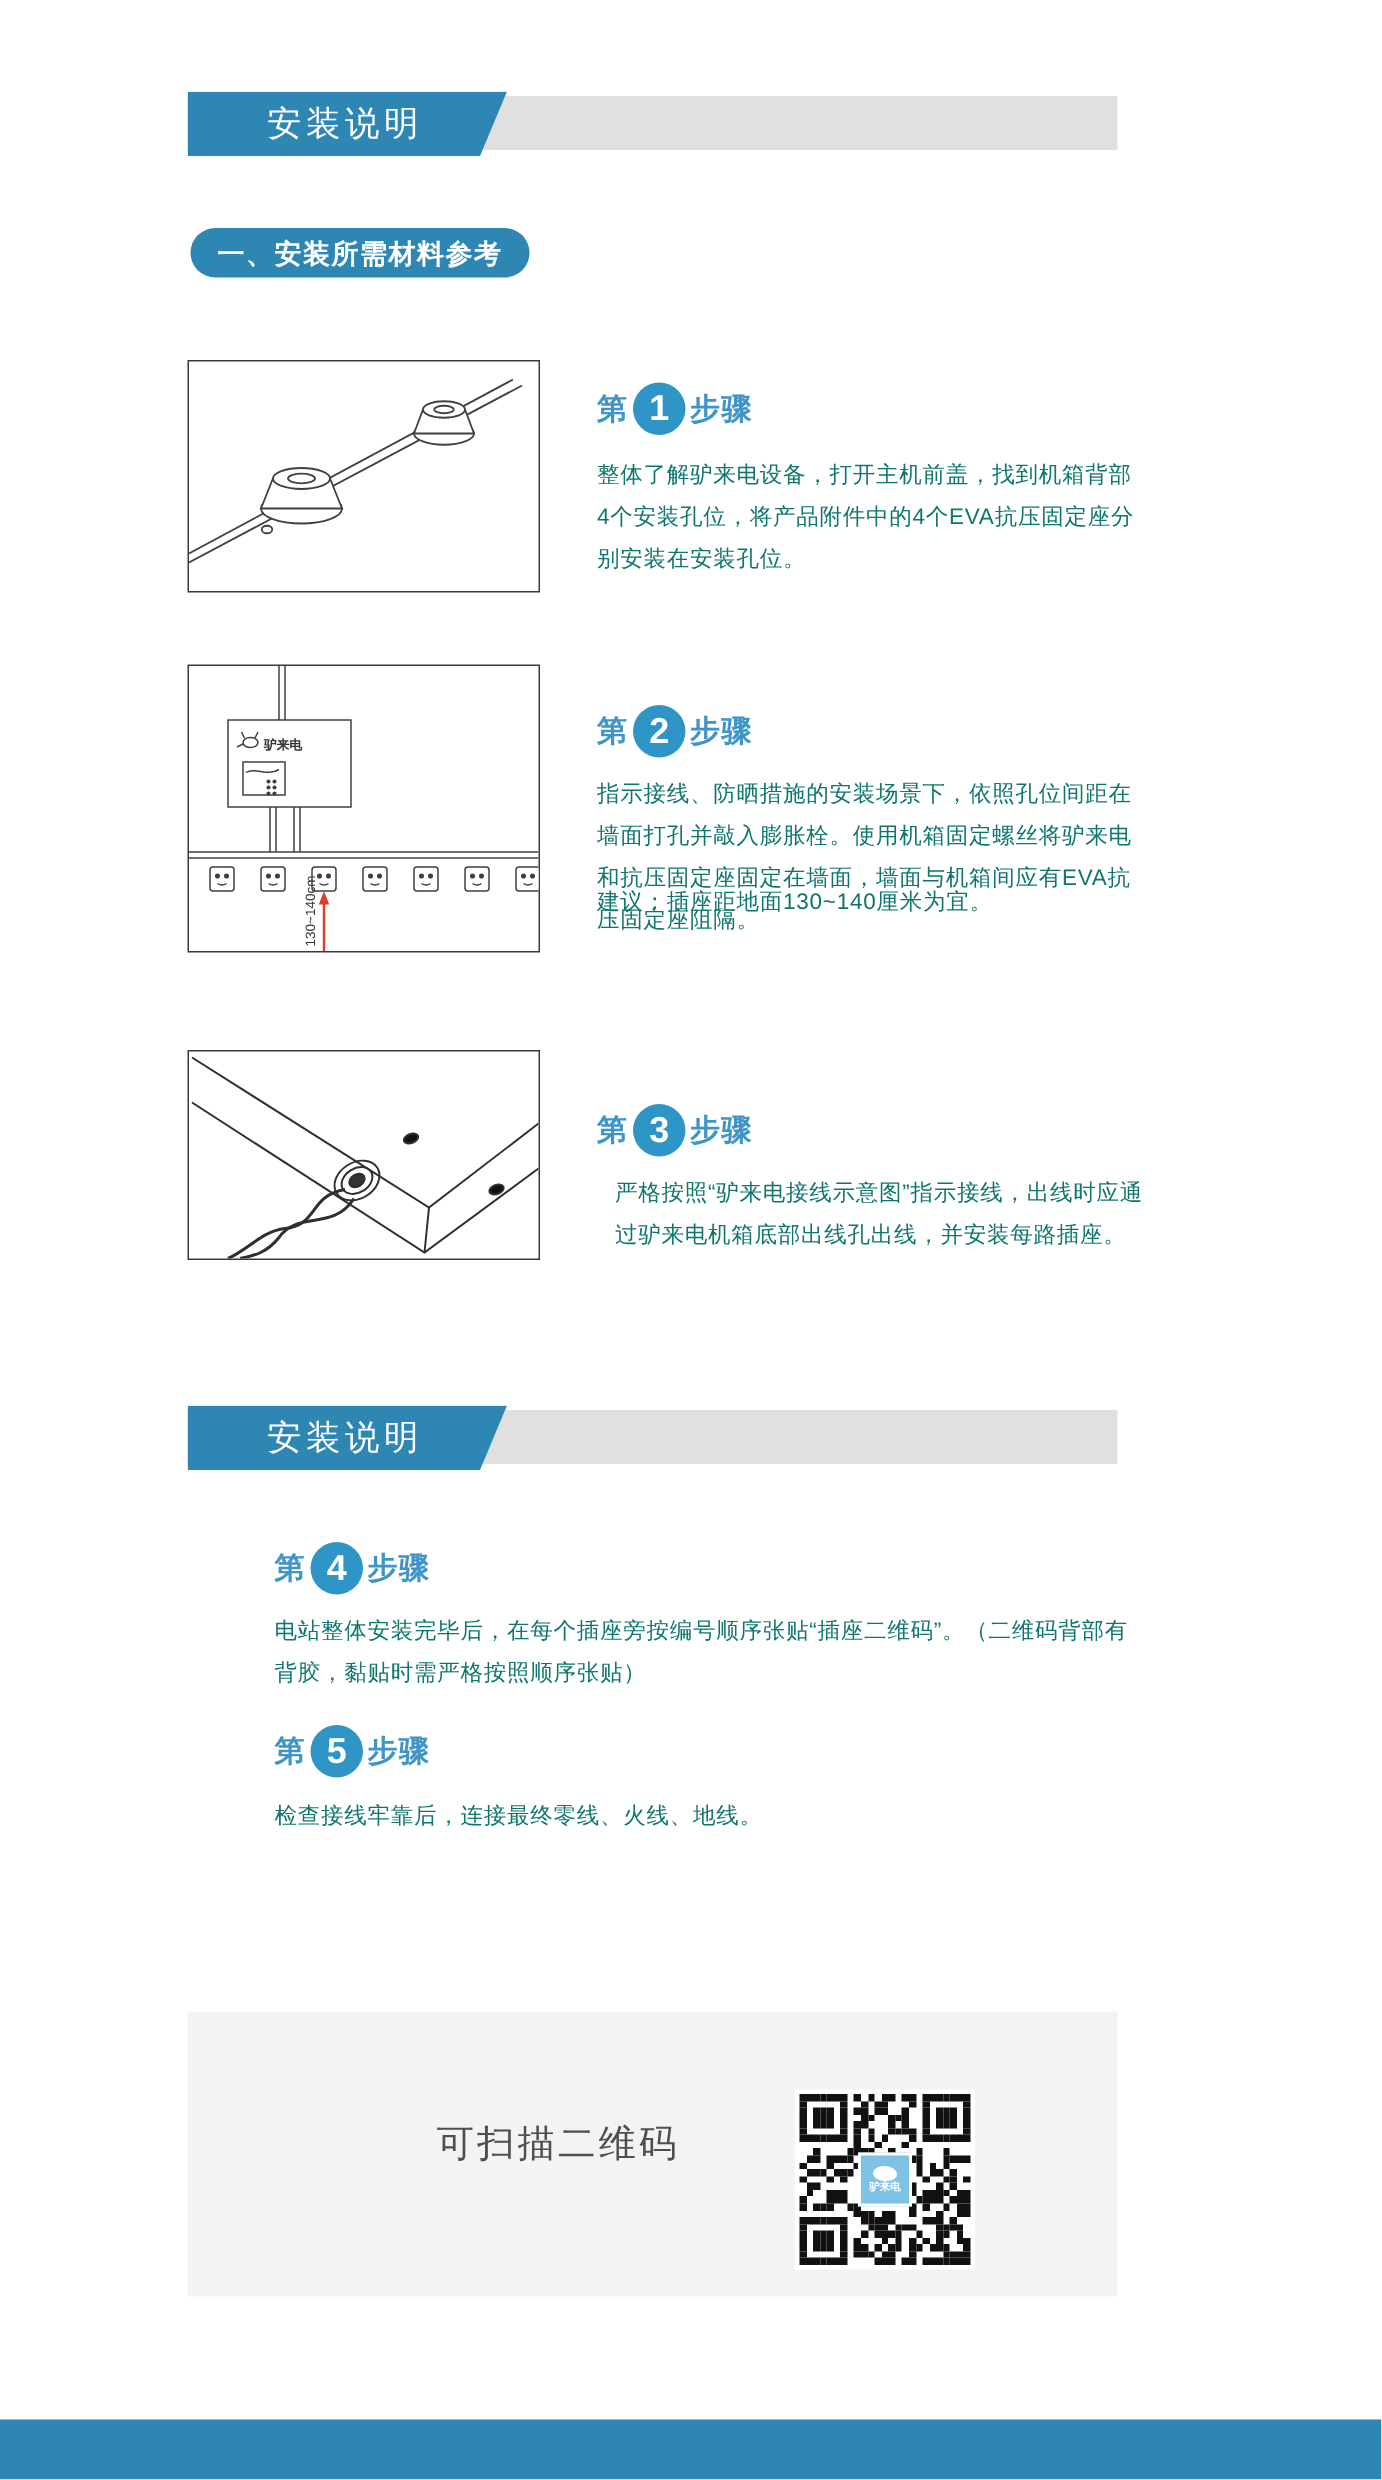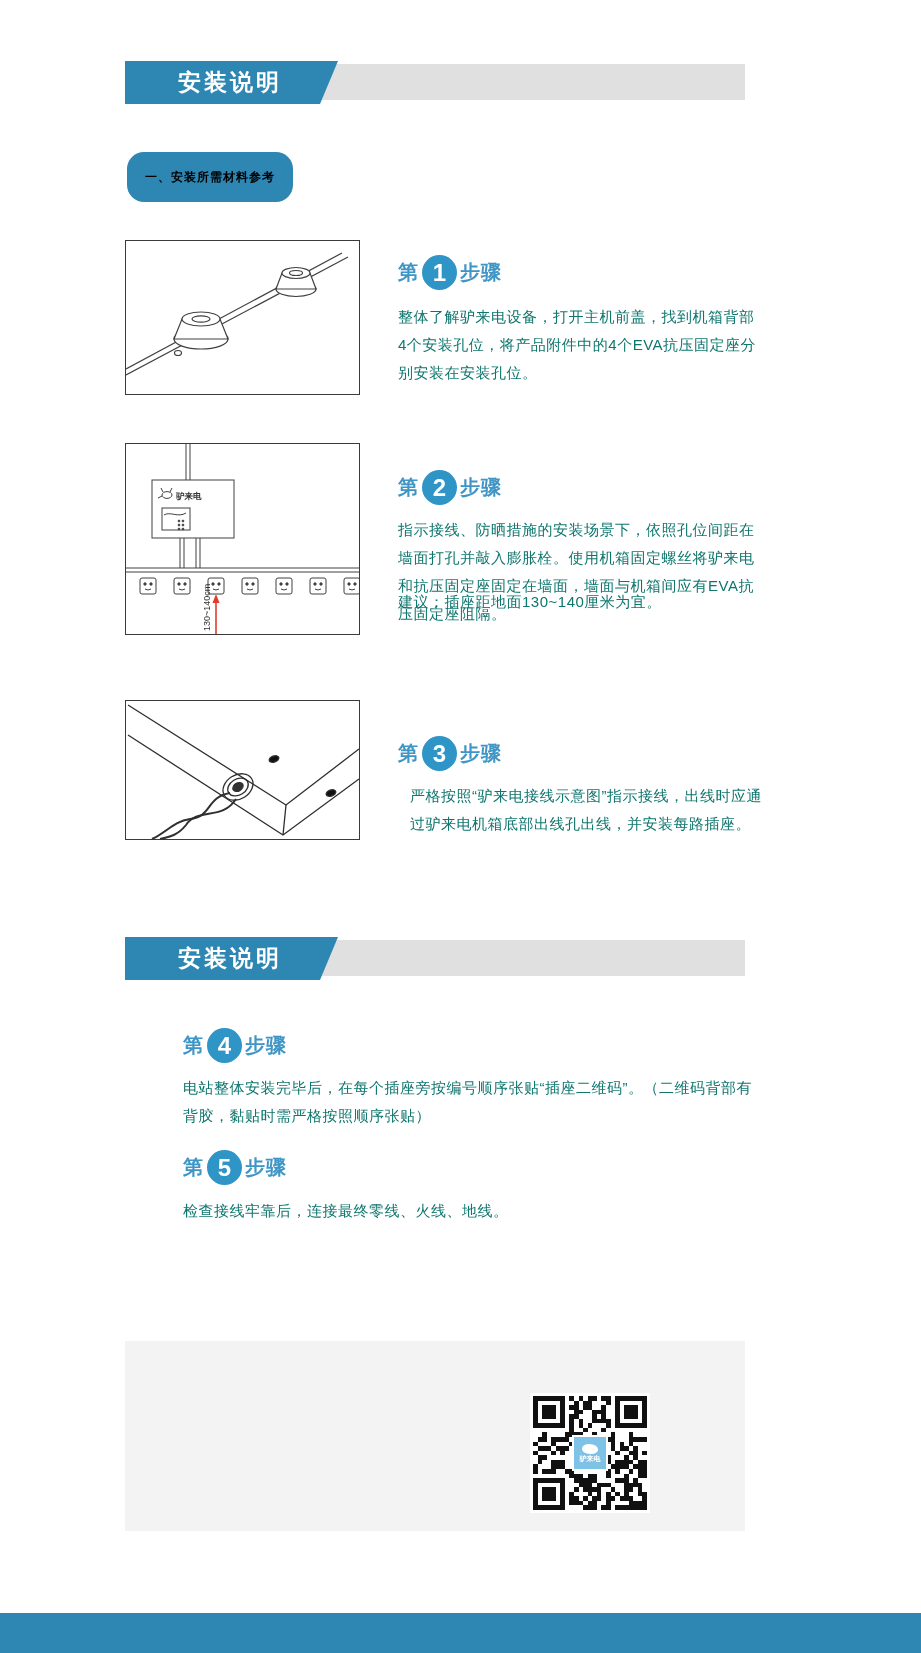--- a/index.html
+++ b/index.html
@@ -17,7 +17,7 @@
     display:flex;align-items:center;
   }
   .banner .bluecap span{
-    color:#fff;font-size:23px;font-weight:bold;letter-spacing:3px;padding-left:53px;
+    color:#fff;font-size:23px;font-weight:normal;letter-spacing:3px;padding-left:53px;
   }
   
   .pill{

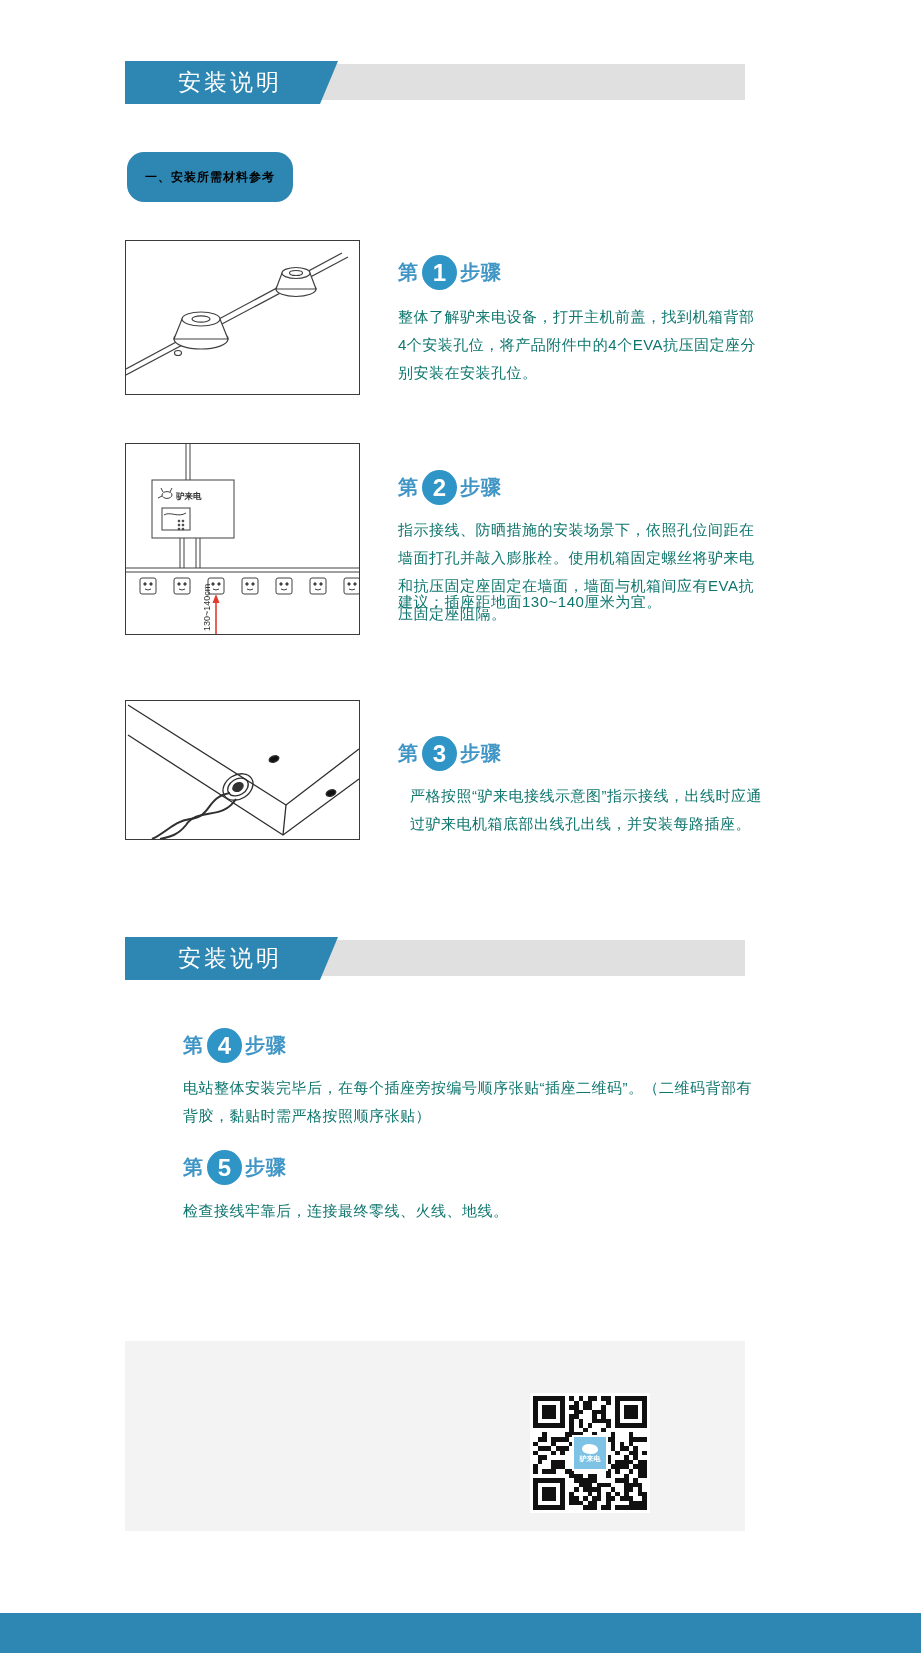--- a/index.html
+++ b/index.html
@@ -21,9 +21,9 @@
   }
   
   .pill{
-    position:absolute;left:127px;top:152px;height:50px;border-radius:17px;
-    background:#2e86b2;color:#000000;display:inline-flex;align-items:center;
-    padding:0 18px;font-size:12px;font-weight:bold;letter-spacing:1px;
+    position:absolute;left:127px;top:152px;height:33px;border-radius:17px;
+    background:#2e86b2;color:#ffffff;display:inline-flex;align-items:center;
+    padding:0 18px;font-size:18px;font-weight:bold;letter-spacing:1px;
   }
   
   .illus{position:absolute;left:125px;width:235px;background:#fff;border:1px solid #3a3a3a;box-sizing:border-box;}

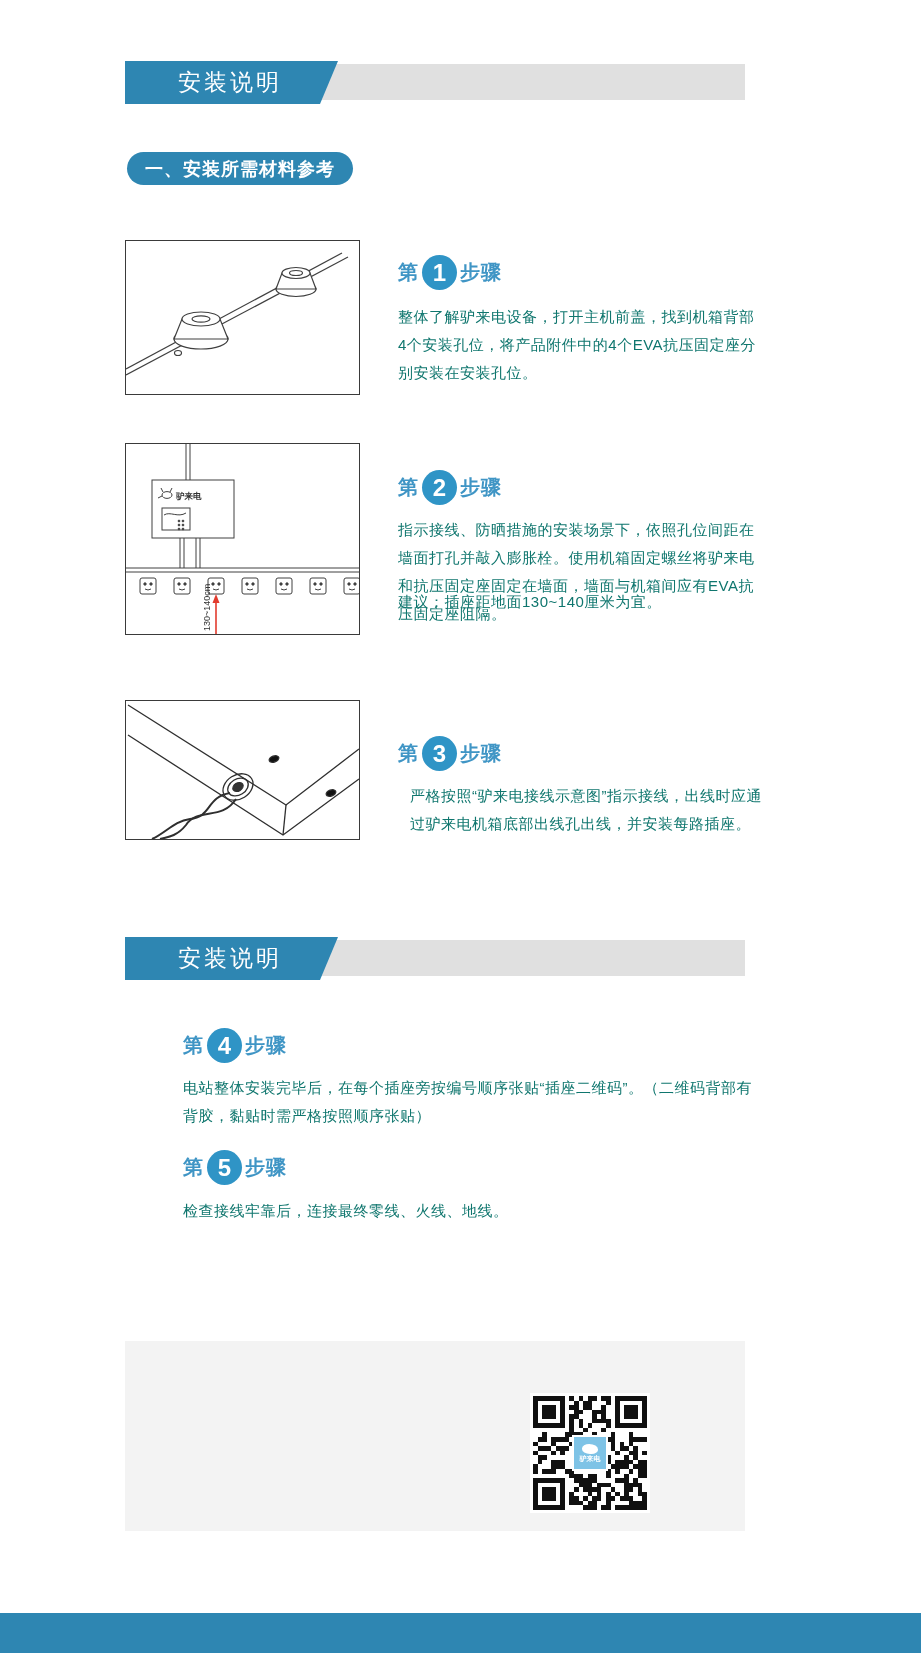--- a/index.html
+++ b/index.html
@@ -241,6 +241,7 @@
 
 <div class="graybox">
   <div class="biglabel">
+    <div>可扫描二维码</div>
   </div>
   <div class="qr">
     <div class="qr-grid">

